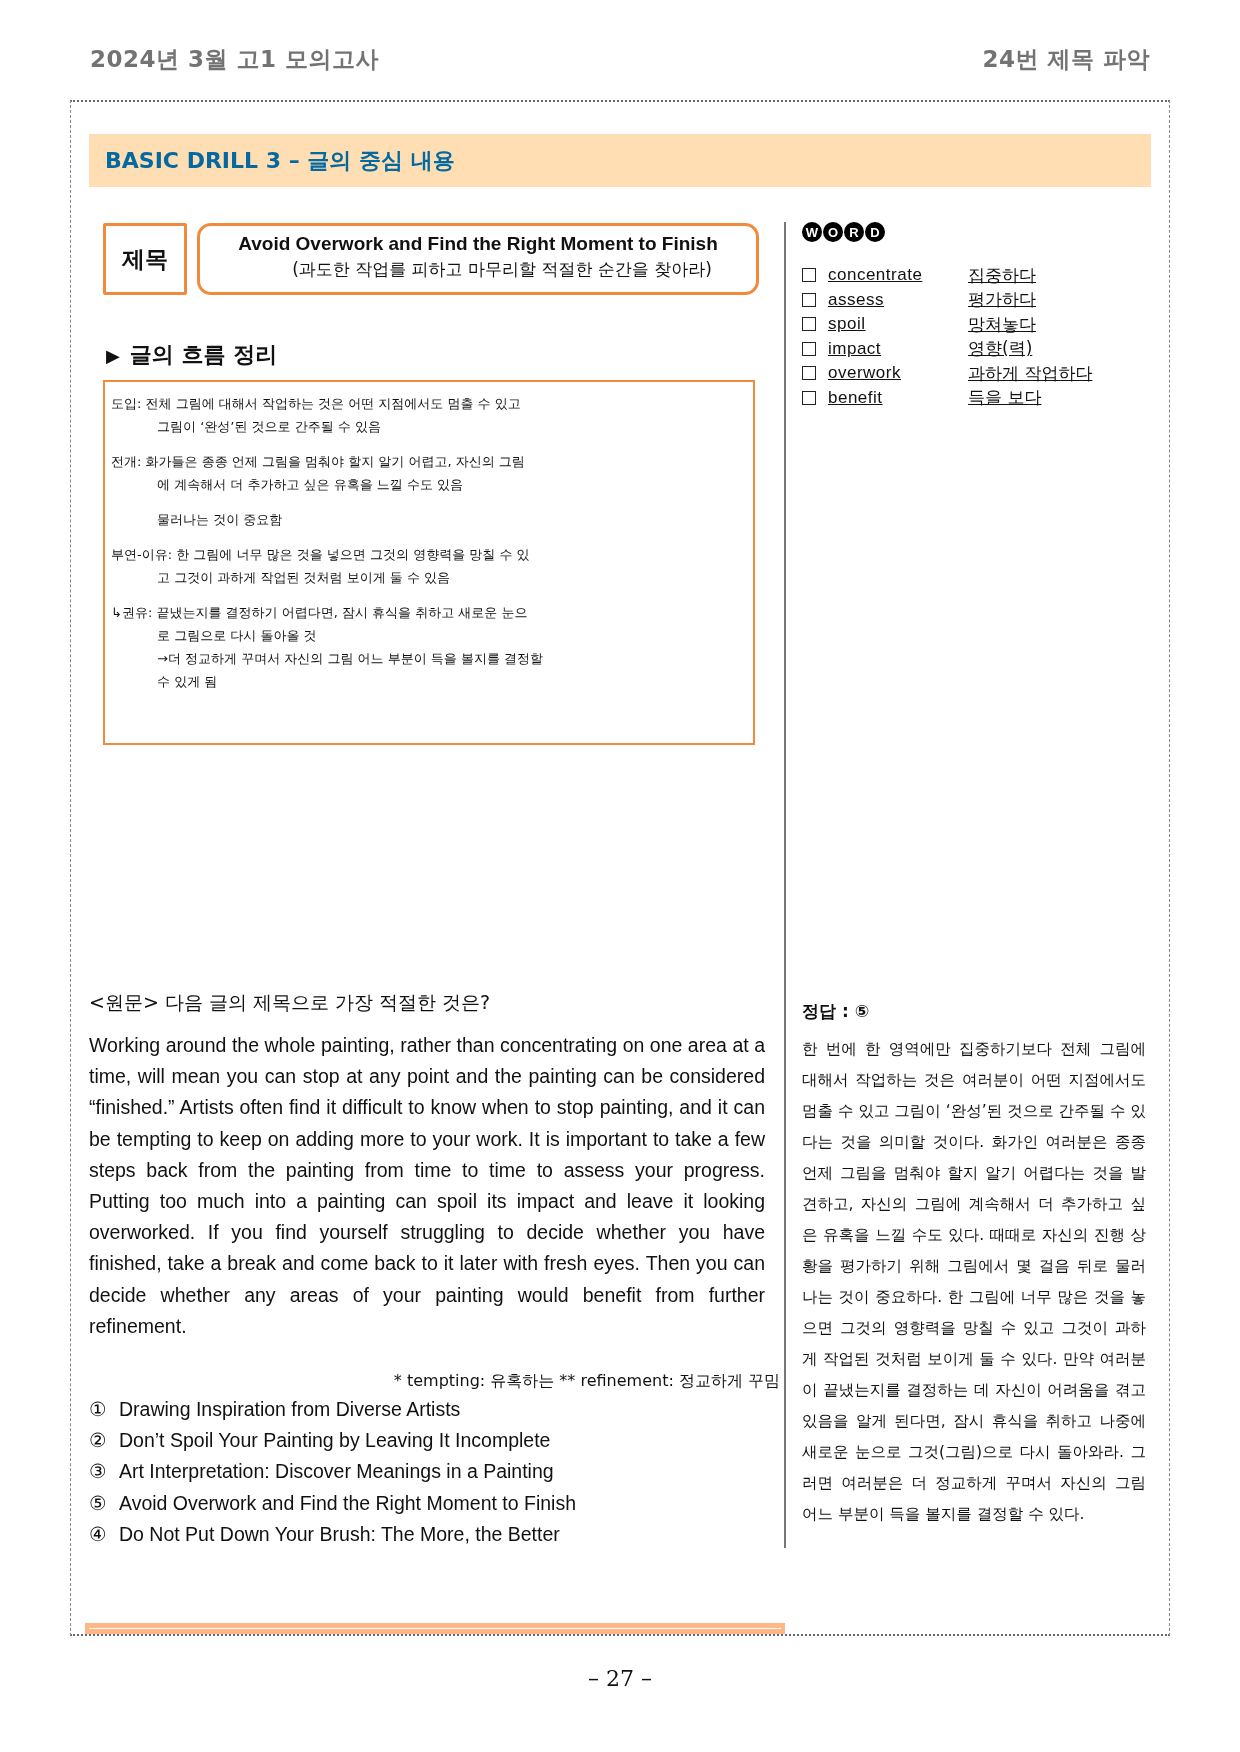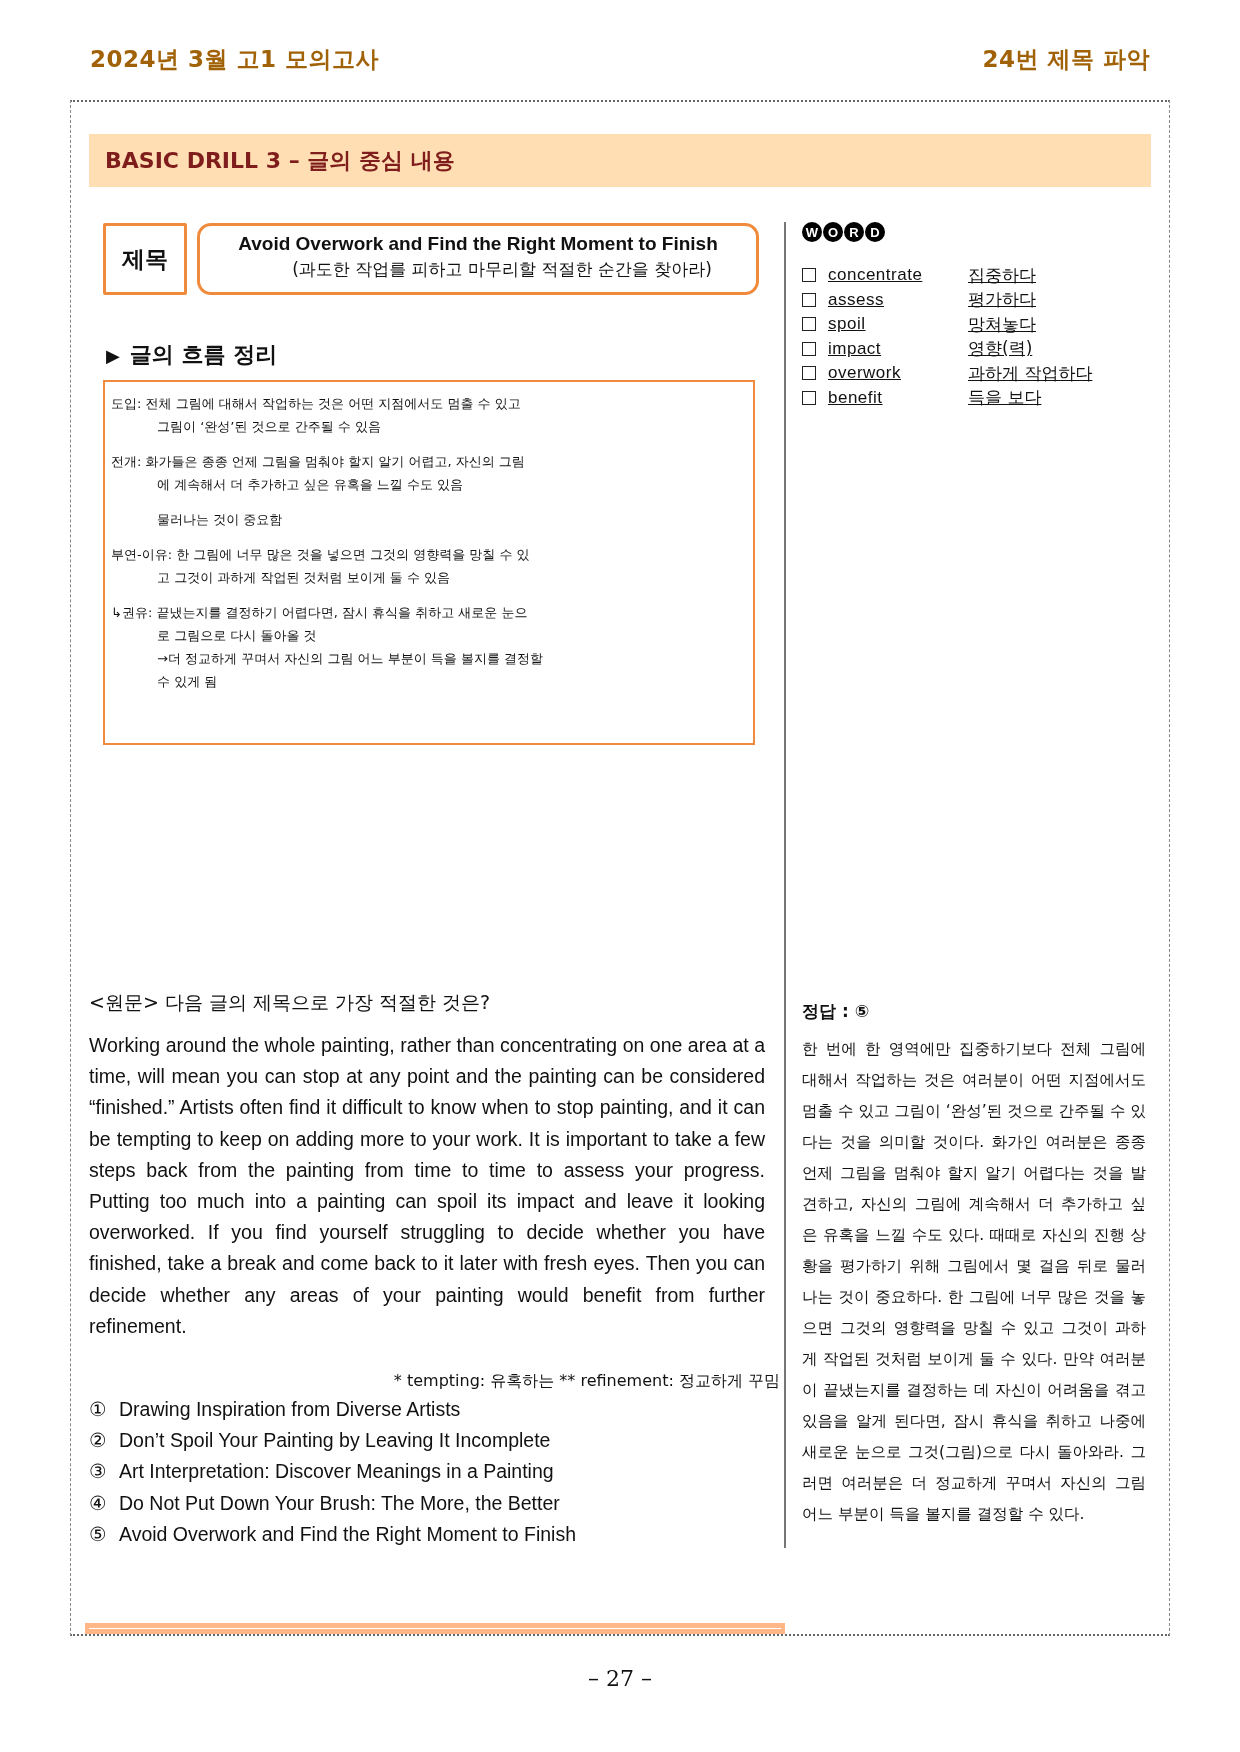--- a/index.html
+++ b/index.html
@@ -7,7 +7,7 @@
     body { position: relative; font-family: "DejaVu Sans", "Liberation Sans", sans-serif; color: #111; }
 
     .page-header { position: absolute; top: 44px; left: 90px; right: 90px; height: 40px; }
-    .hdr-left, .hdr-right { position: absolute; top: 0; font-size: 23px; font-weight: bold; color: #a16207; letter-spacing: 0.5px; }
+    .hdr-left, .hdr-right { position: absolute; top: 0; font-size: 23px; font-weight: bold; color: #737373; letter-spacing: 0.5px; }
     .hdr-left { left: 0; }
     .hdr-right { right: 0; }
 

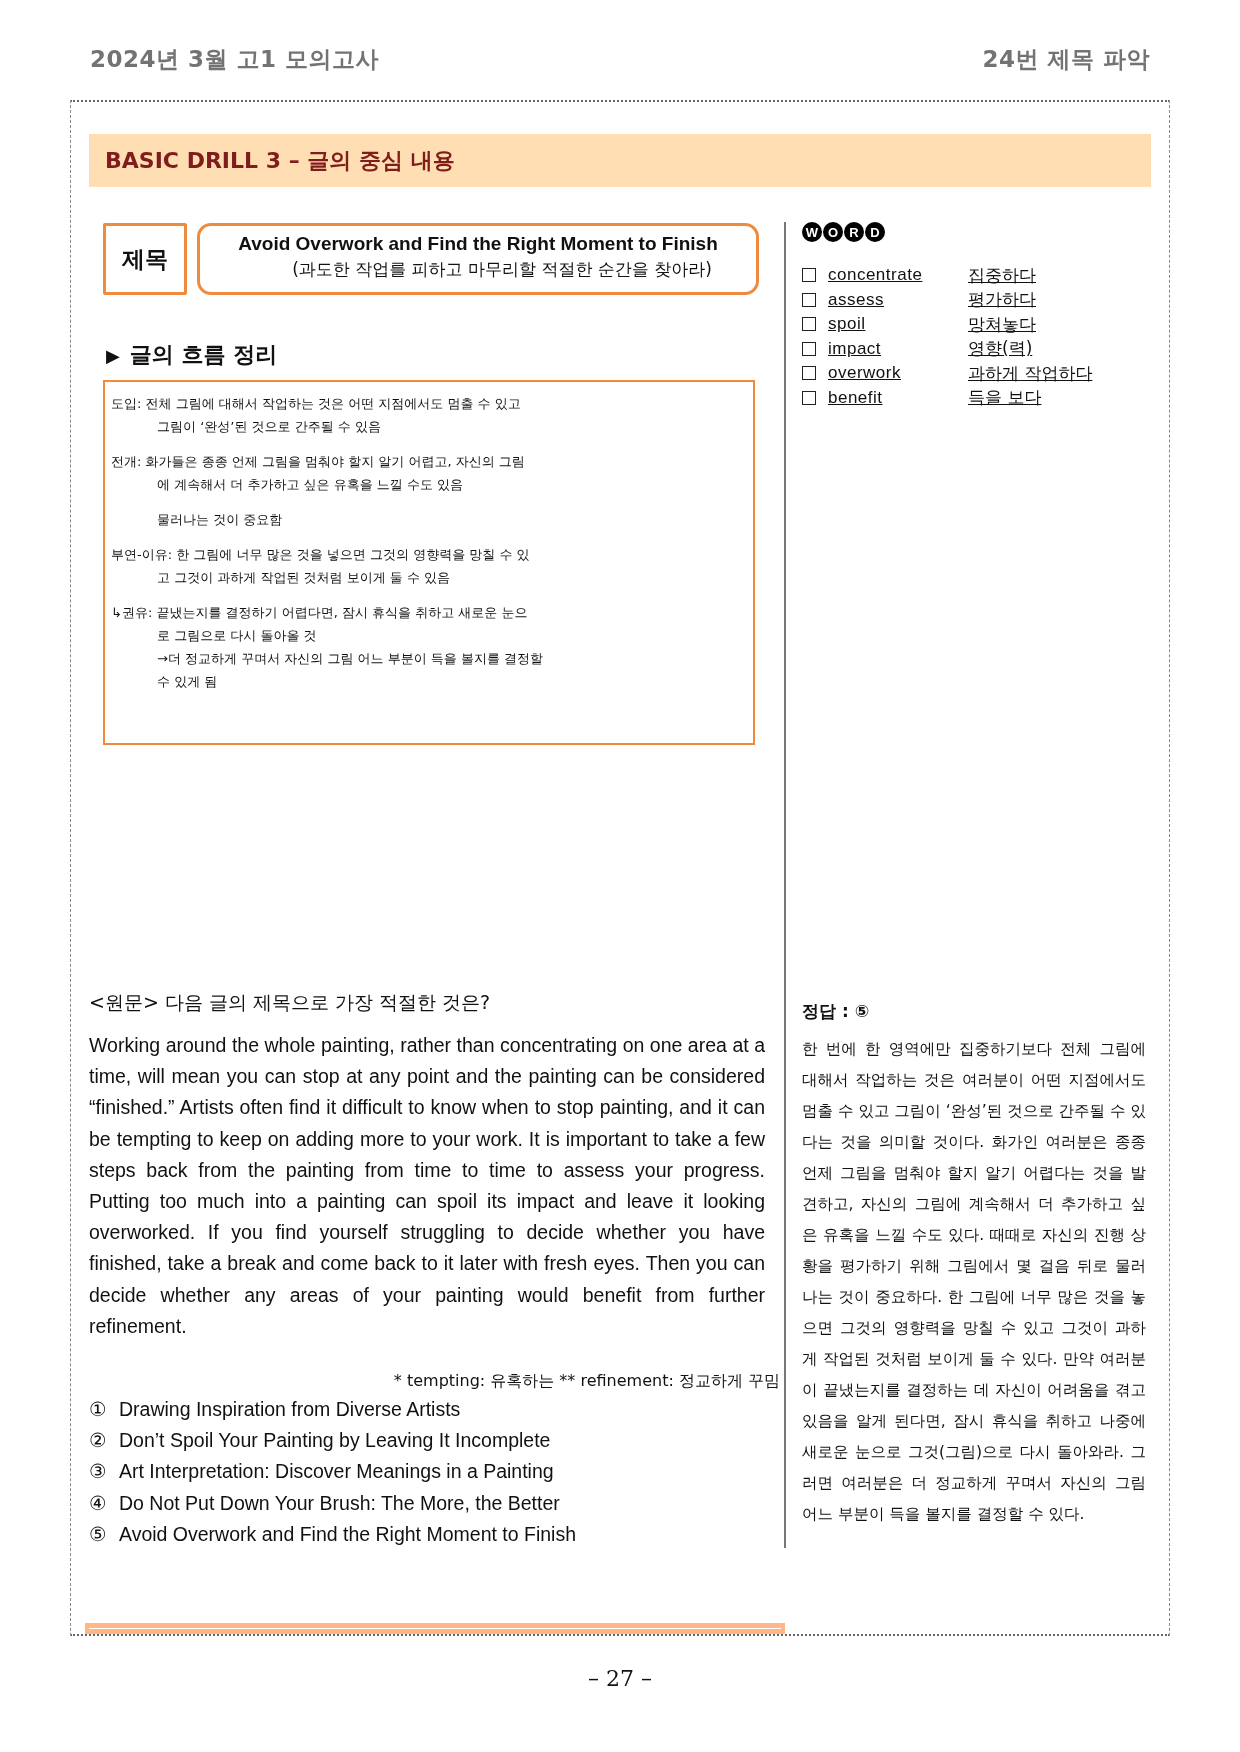--- a/index.html
+++ b/index.html
@@ -15,7 +15,7 @@
       border-top: 2px dotted #666; border-left: 1px dashed #888; border-right: 1px dashed #888; border-bottom: 2px dotted #666; }
 
     .drill-bar { position: absolute; left: 89px; top: 134px; width: 1062px; height: 53px; background: #fedeb2; }
-    .drill-bar span { position: absolute; left: 16px; top: 12px; font-size: 22px; font-weight: bold; color: #7f1d1d; }
+    .drill-bar span { position: absolute; left: 16px; top: 12px; font-size: 22px; font-weight: bold; color: #0369a1; }
 
     .title-label { position: absolute; left: 103px; top: 223px; width: 84px; height: 72px;
       border: 3px solid #f08a3c; border-radius: 2px; display: flex; align-items: center; justify-content: center;

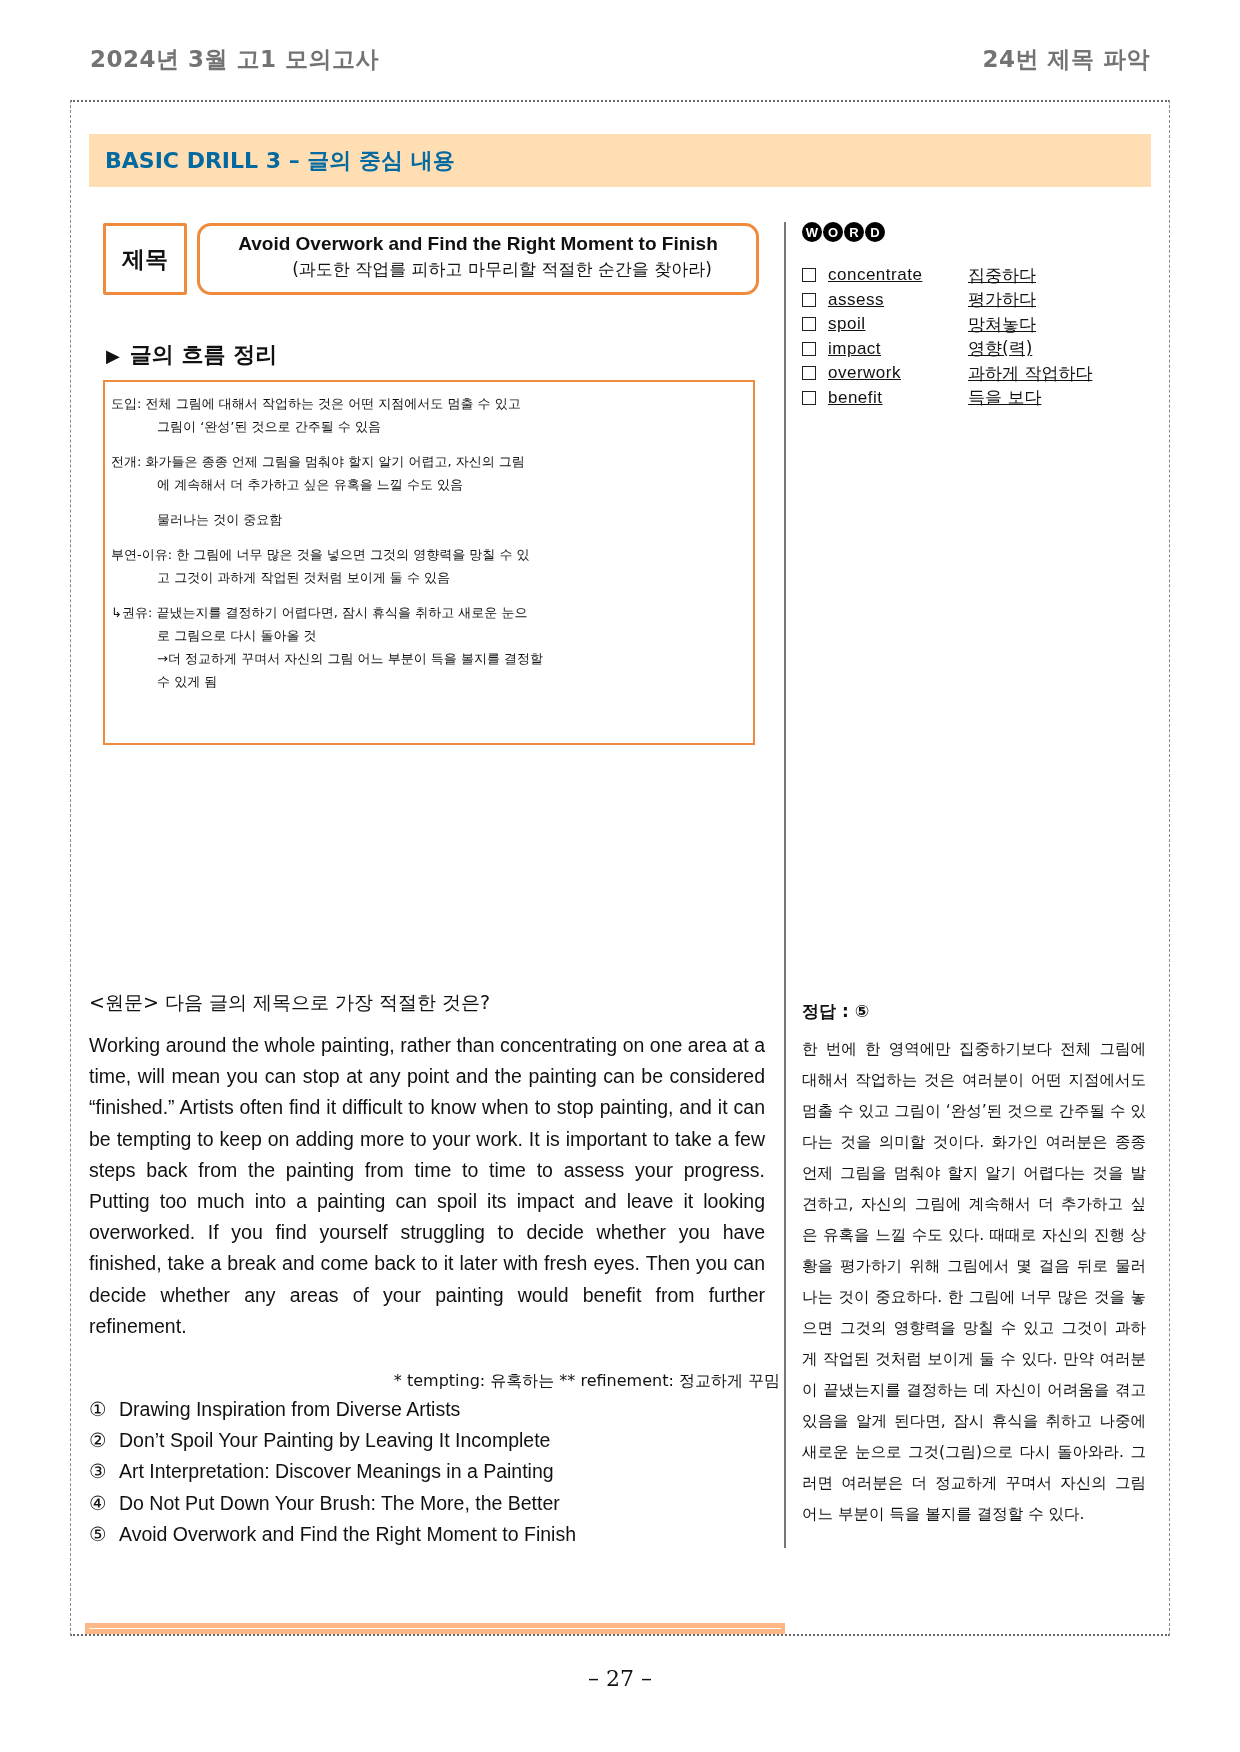--- a/index.html
+++ b/index.html
@@ -160,8 +160,8 @@
   <div><span class="choice-num">①</span><span>Drawing Inspiration from Diverse Artists</span></div>
   <div><span class="choice-num">②</span><span>Don’t Spoil Your Painting by Leaving It Incomplete</span></div>
   <div><span class="choice-num">③</span><span>Art Interpretation: Discover Meanings in a Painting</span></div>
+  <div><span class="choice-num">⑤</span><span>Avoid Overwork and Find the Right Moment to Finish</span></div>
   <div><span class="choice-num">④</span><span>Do Not Put Down Your Brush: The More, the Better</span></div>
-  <div><span class="choice-num">⑤</span><span>Avoid Overwork and Find the Right Moment to Finish</span></div>
 </div>
 
 <div class="answer-title">정답 : ⑤</div>

